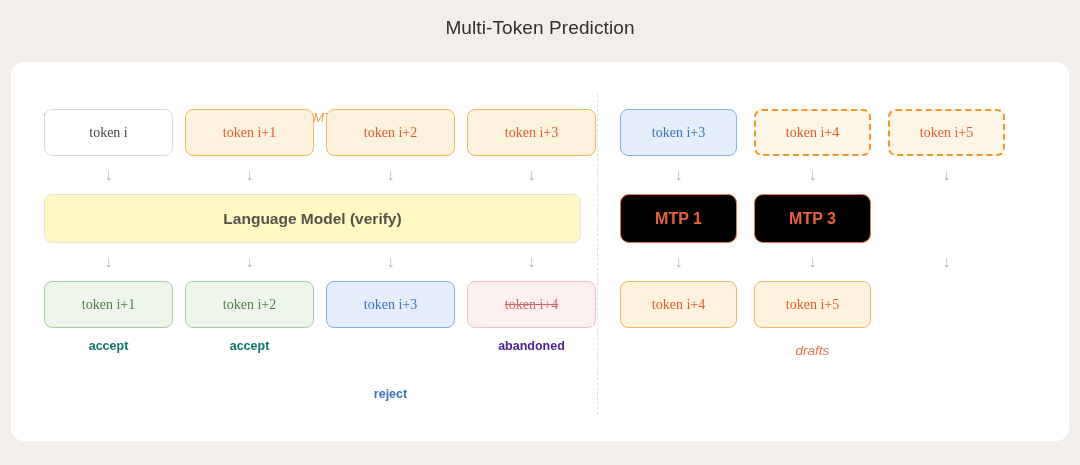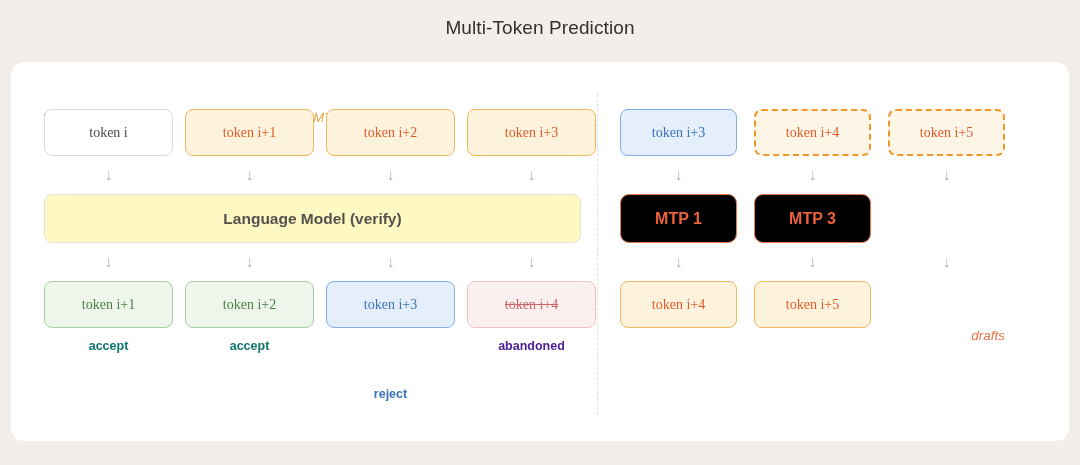--- a/index.html
+++ b/index.html
@@ -164,10 +164,11 @@
   .cap.c-aband  { color: #4c1d95; }
 
   .drafts-cap {
-    text-align: right;
+    text-align: center;
     font-size: 13.5px;
     font-style: italic;
     color: #e8734a;
+    margin-top: 15px;
     width: 385px;
     margin-left: 22px;
   }

